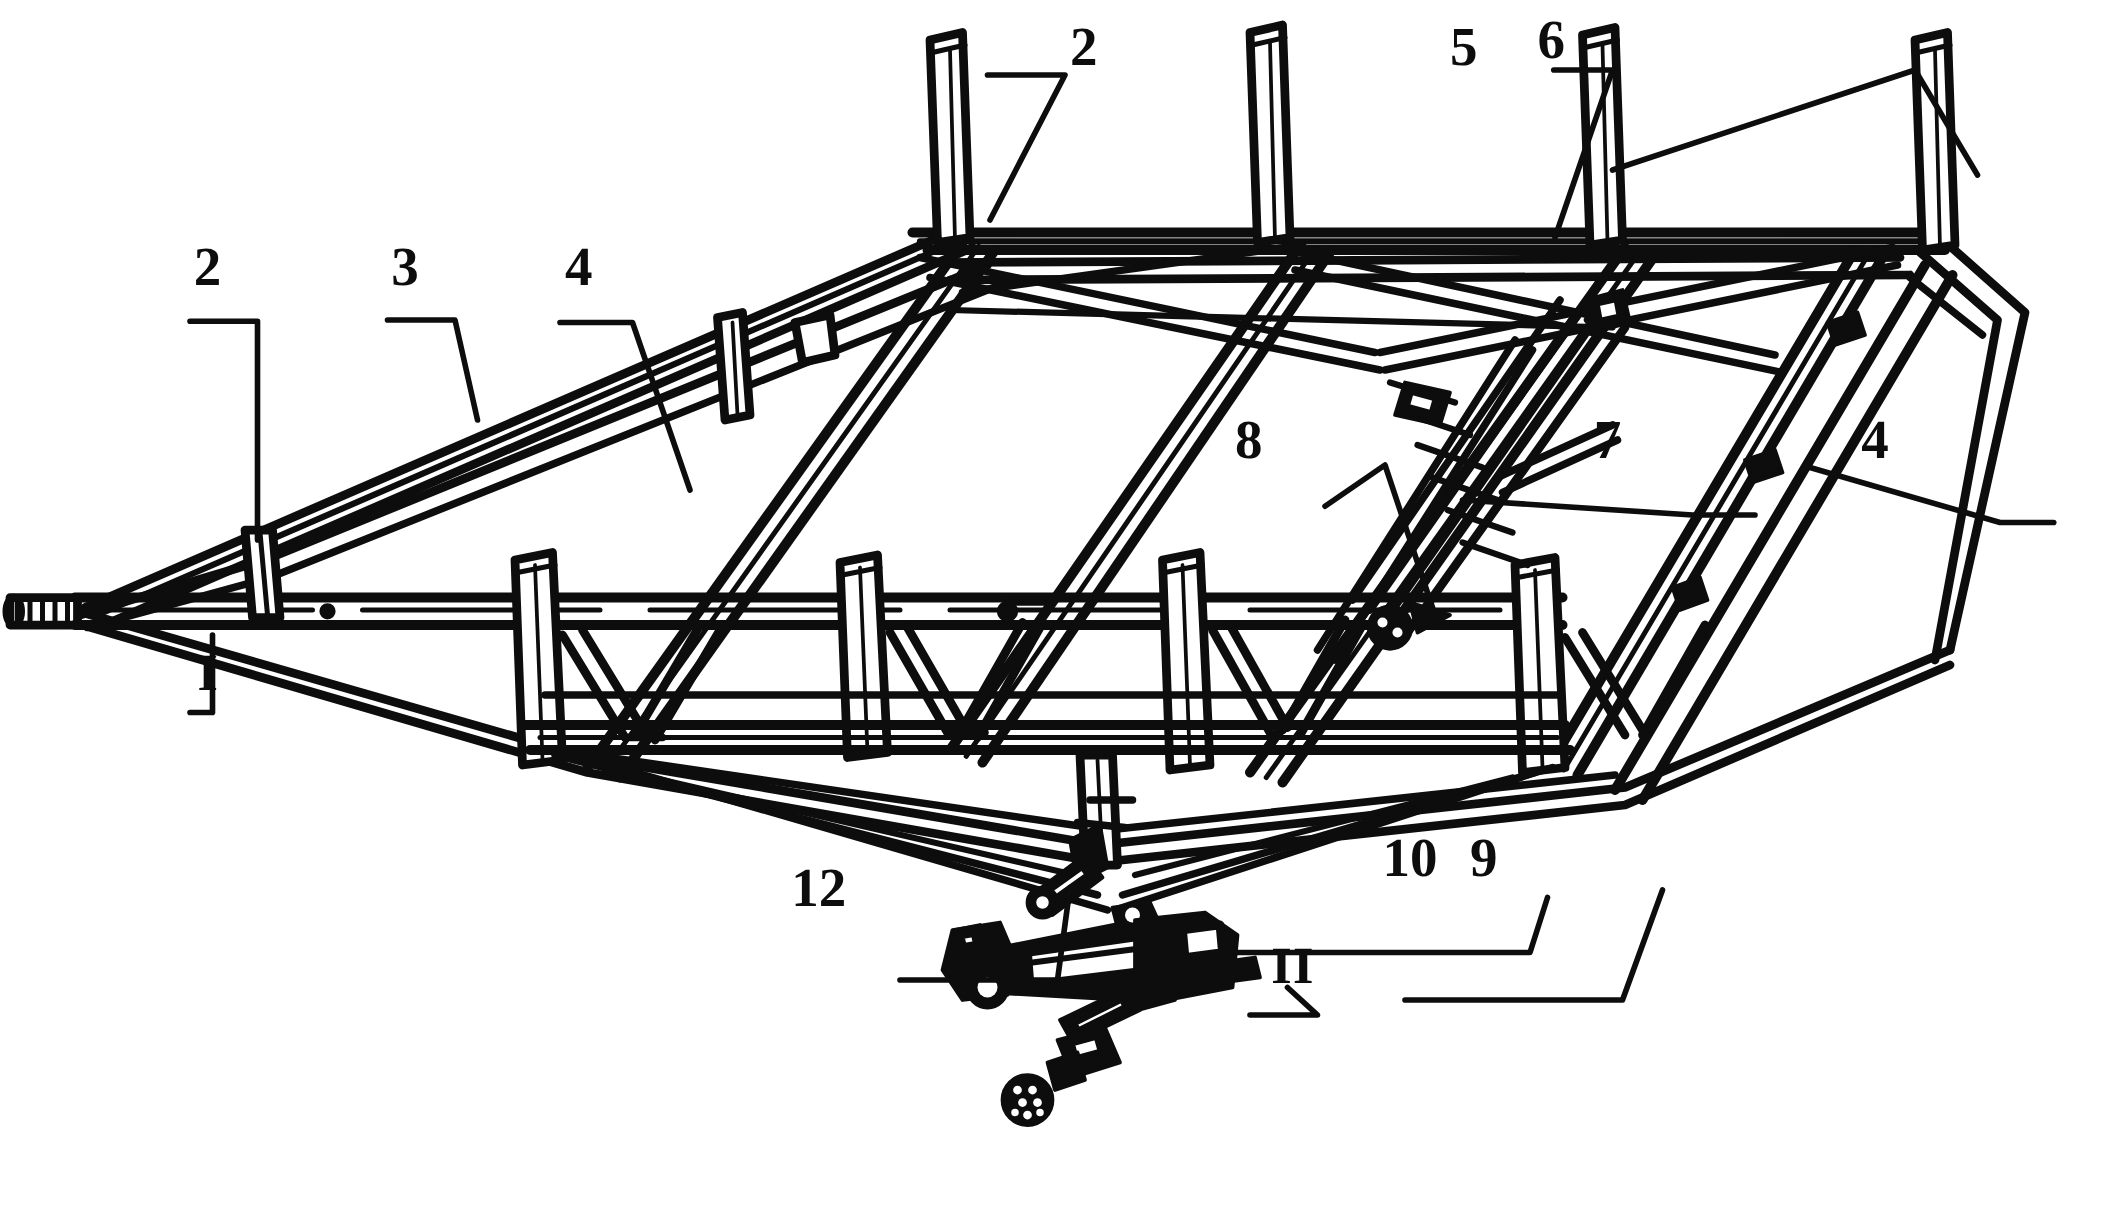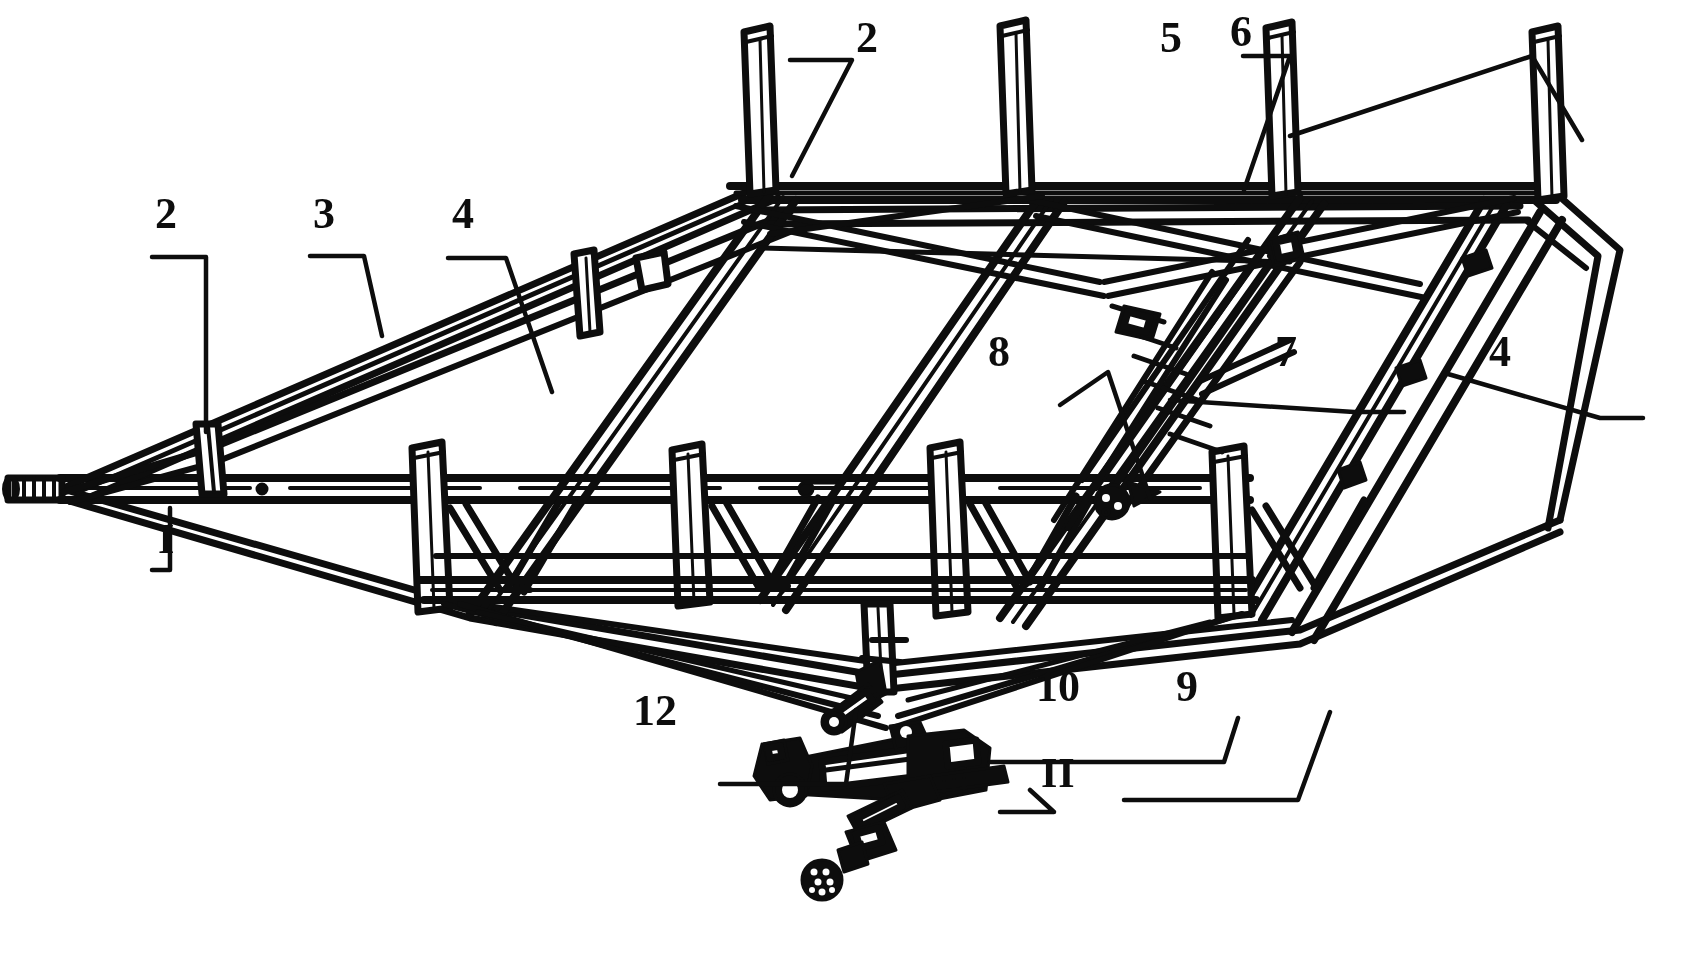--- a/index.html
+++ b/index.html
@@ -360,7 +360,7 @@
       <div class="callout-label" style="left: 1275px; top: 330px;">7</div>
       <div class="callout-label" style="left: 988px; top: 330px;">8</div>
       <div class="callout-label" style="left: 633px; top: 665px; margin-top: 24px;">12</div>
-      <div class="callout-label" style="left: 1036px; top: 665px;">10</div>
+      <div class="callout-label" style="left: 1106px; top: 665px;">10</div>
       <div class="callout-label" style="left: 1176px; top: 665px;">9</div>
       <div class="callout-label roman" style="left: 1041px; top: 752px;">II</div>
     </div>

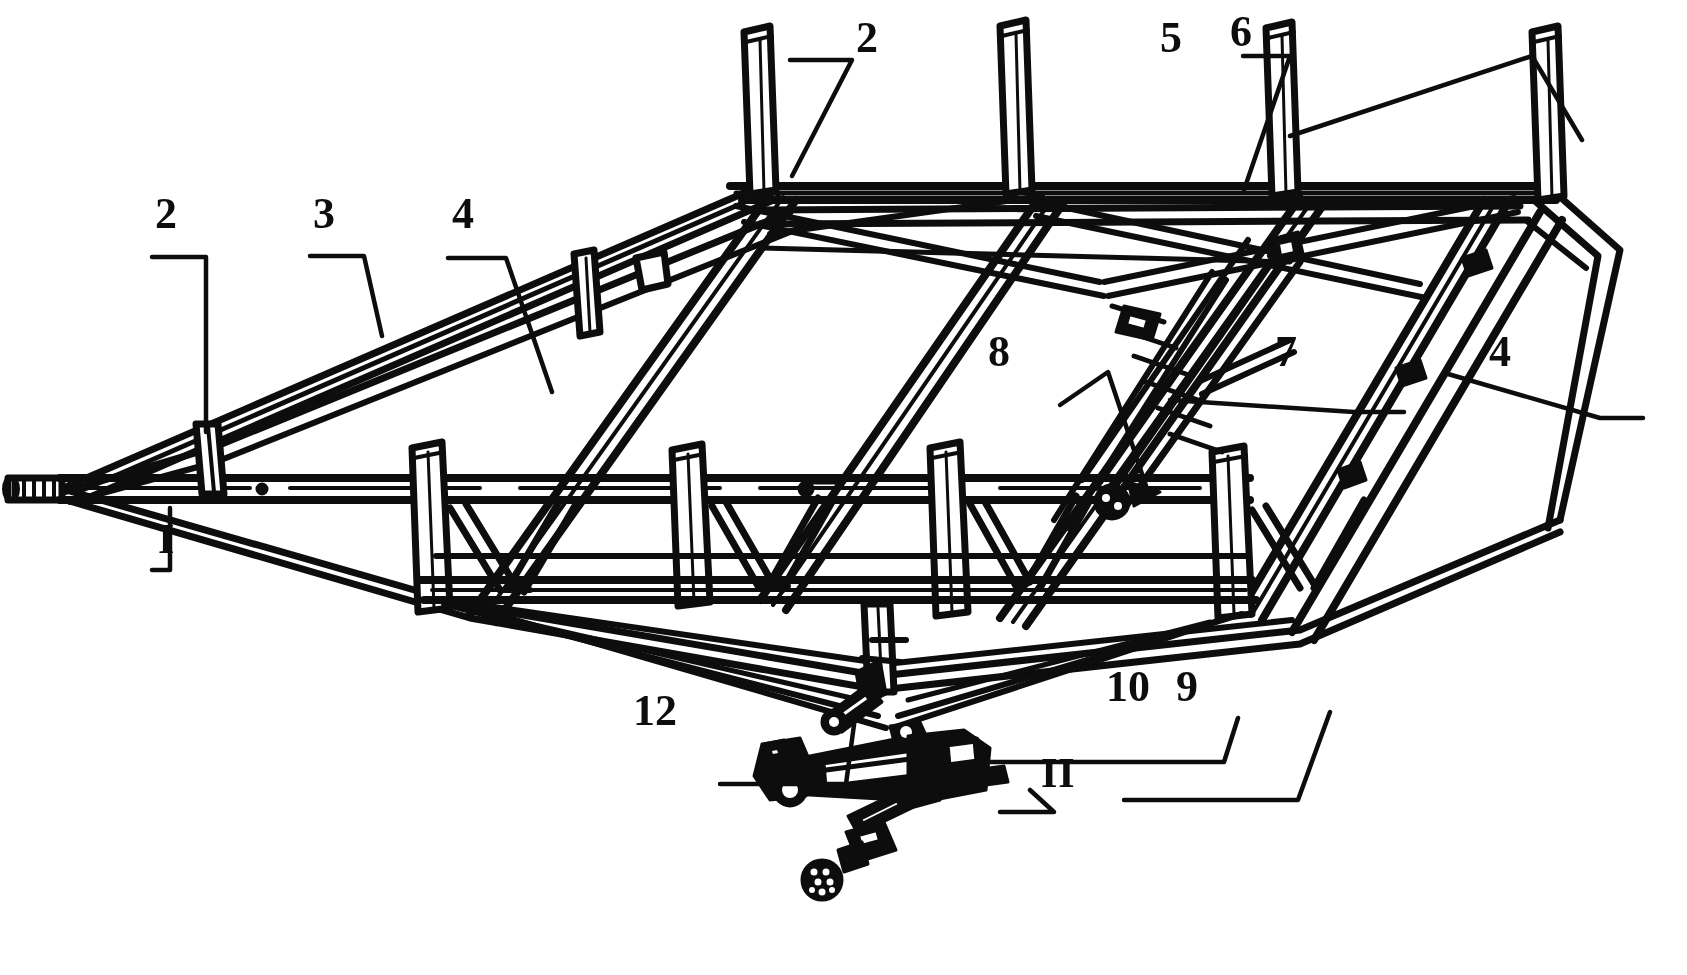--- a/index.html
+++ b/index.html
@@ -362,7 +362,7 @@
       <div class="callout-label" style="left: 633px; top: 665px; margin-top: 24px;">12</div>
       <div class="callout-label" style="left: 1106px; top: 665px;">10</div>
       <div class="callout-label" style="left: 1176px; top: 665px;">9</div>
-      <div class="callout-label roman" style="left: 1041px; top: 752px;">II</div>
+      <div class="callout-label roman" style="left: 1017px; top: 752px;">II</div>
     </div>
 
 </div>

